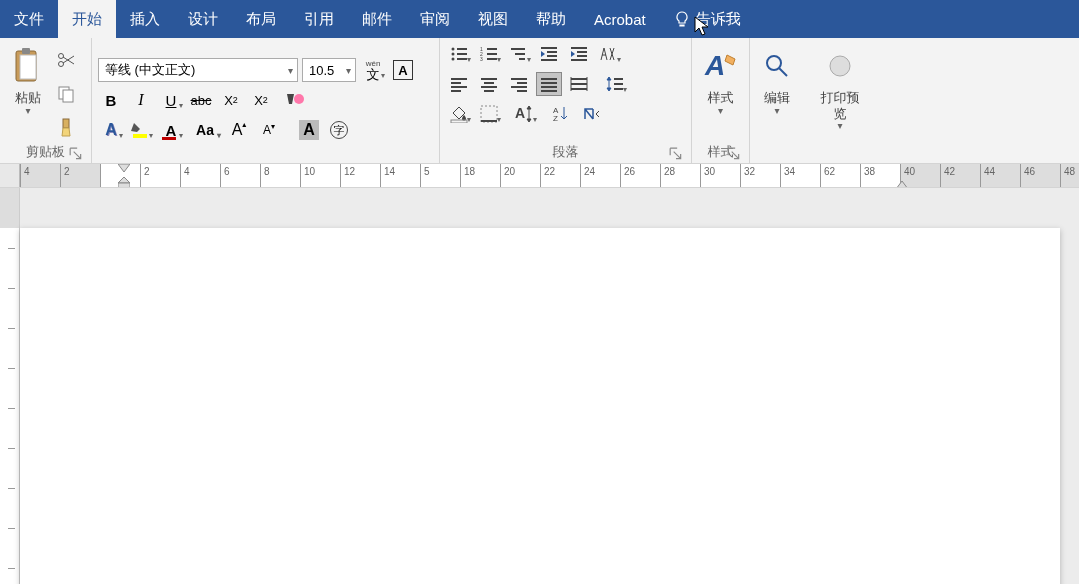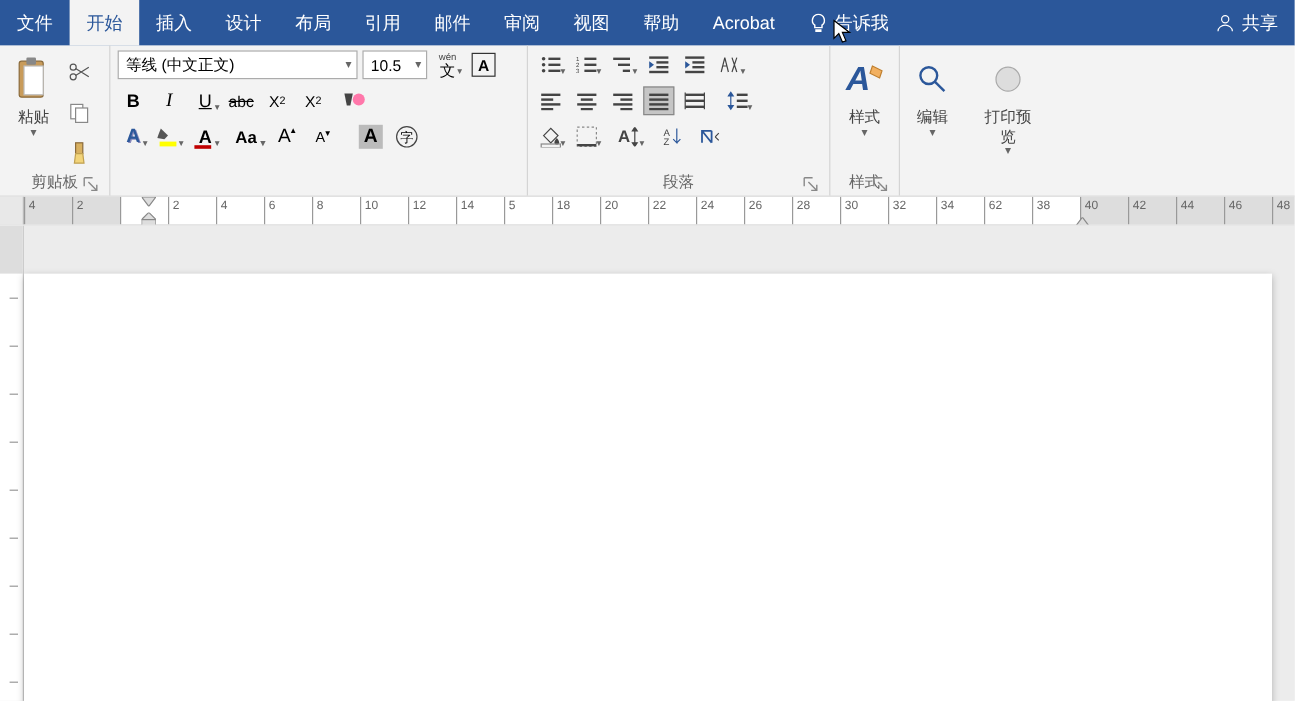--- a/index.html
+++ b/index.html
@@ -94,13 +94,6 @@
     <span>告诉我</span>
   </div>
   <div class="spacer"></div>
-  <div class="tab share">
-    <svg width="16" height="16" viewBox="0 0 16 16">
-        <circle cx="8" cy="5" r="3" fill="none" stroke="#fff"></circle>
-        <path d="M2 15c0-3 3-5 6-5s6 2 6 5" fill="none" stroke="#fff"></path>
-      </svg>
-    <span>共享</span>
-  </div>
 </div>
 
 <div class="ribbon">

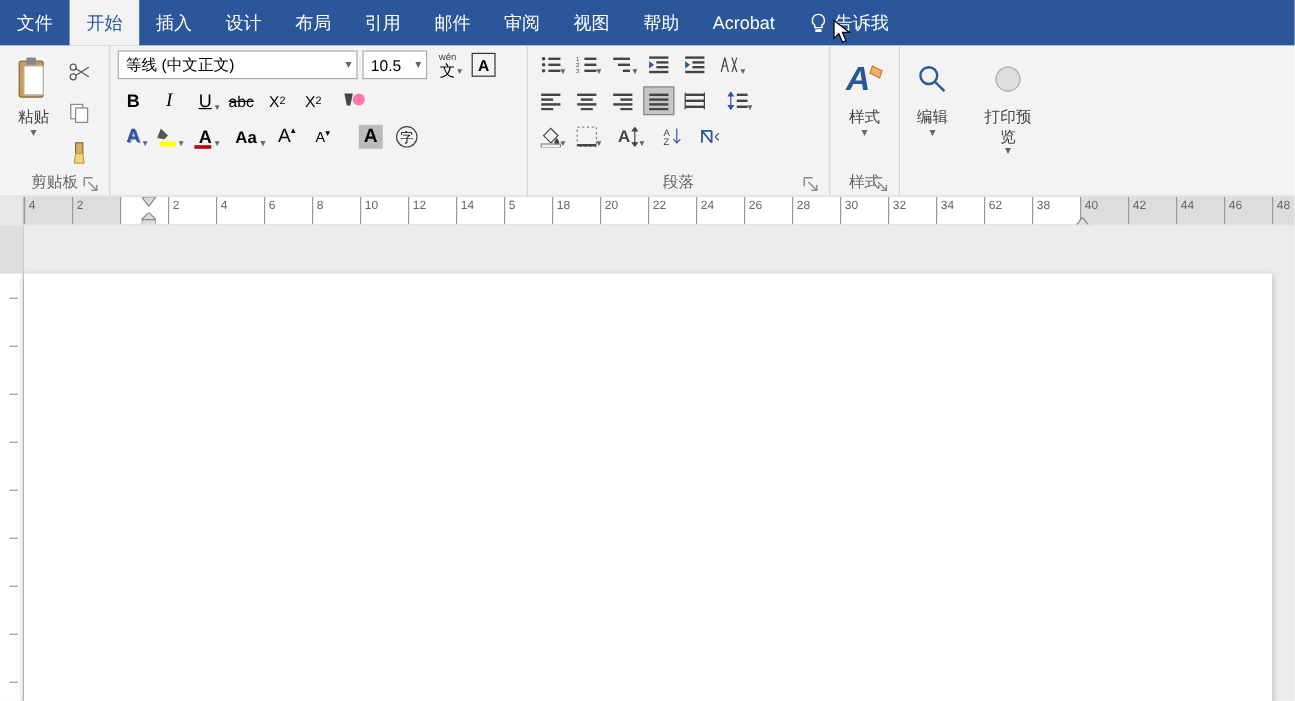--- a/index.html
+++ b/index.html
@@ -34,7 +34,7 @@
   .rb.wide { width:34px;font-weight:bold;}
   .rb.dd::after { content:"▾"; font-size:8px; color:#666; position:absolute; right:1px; bottom:2px;}
   .rb svg { display:block;}
-  .fontblock { display:flex; flex-direction:column; }
+  .fontblock { display:flex; flex-direction:column;margin-top:16px; }
 
   .para-block { display:flex; flex-direction:column;}
   .pararow { display:flex; align-items:center; gap:4px; margin-bottom:6px;}

